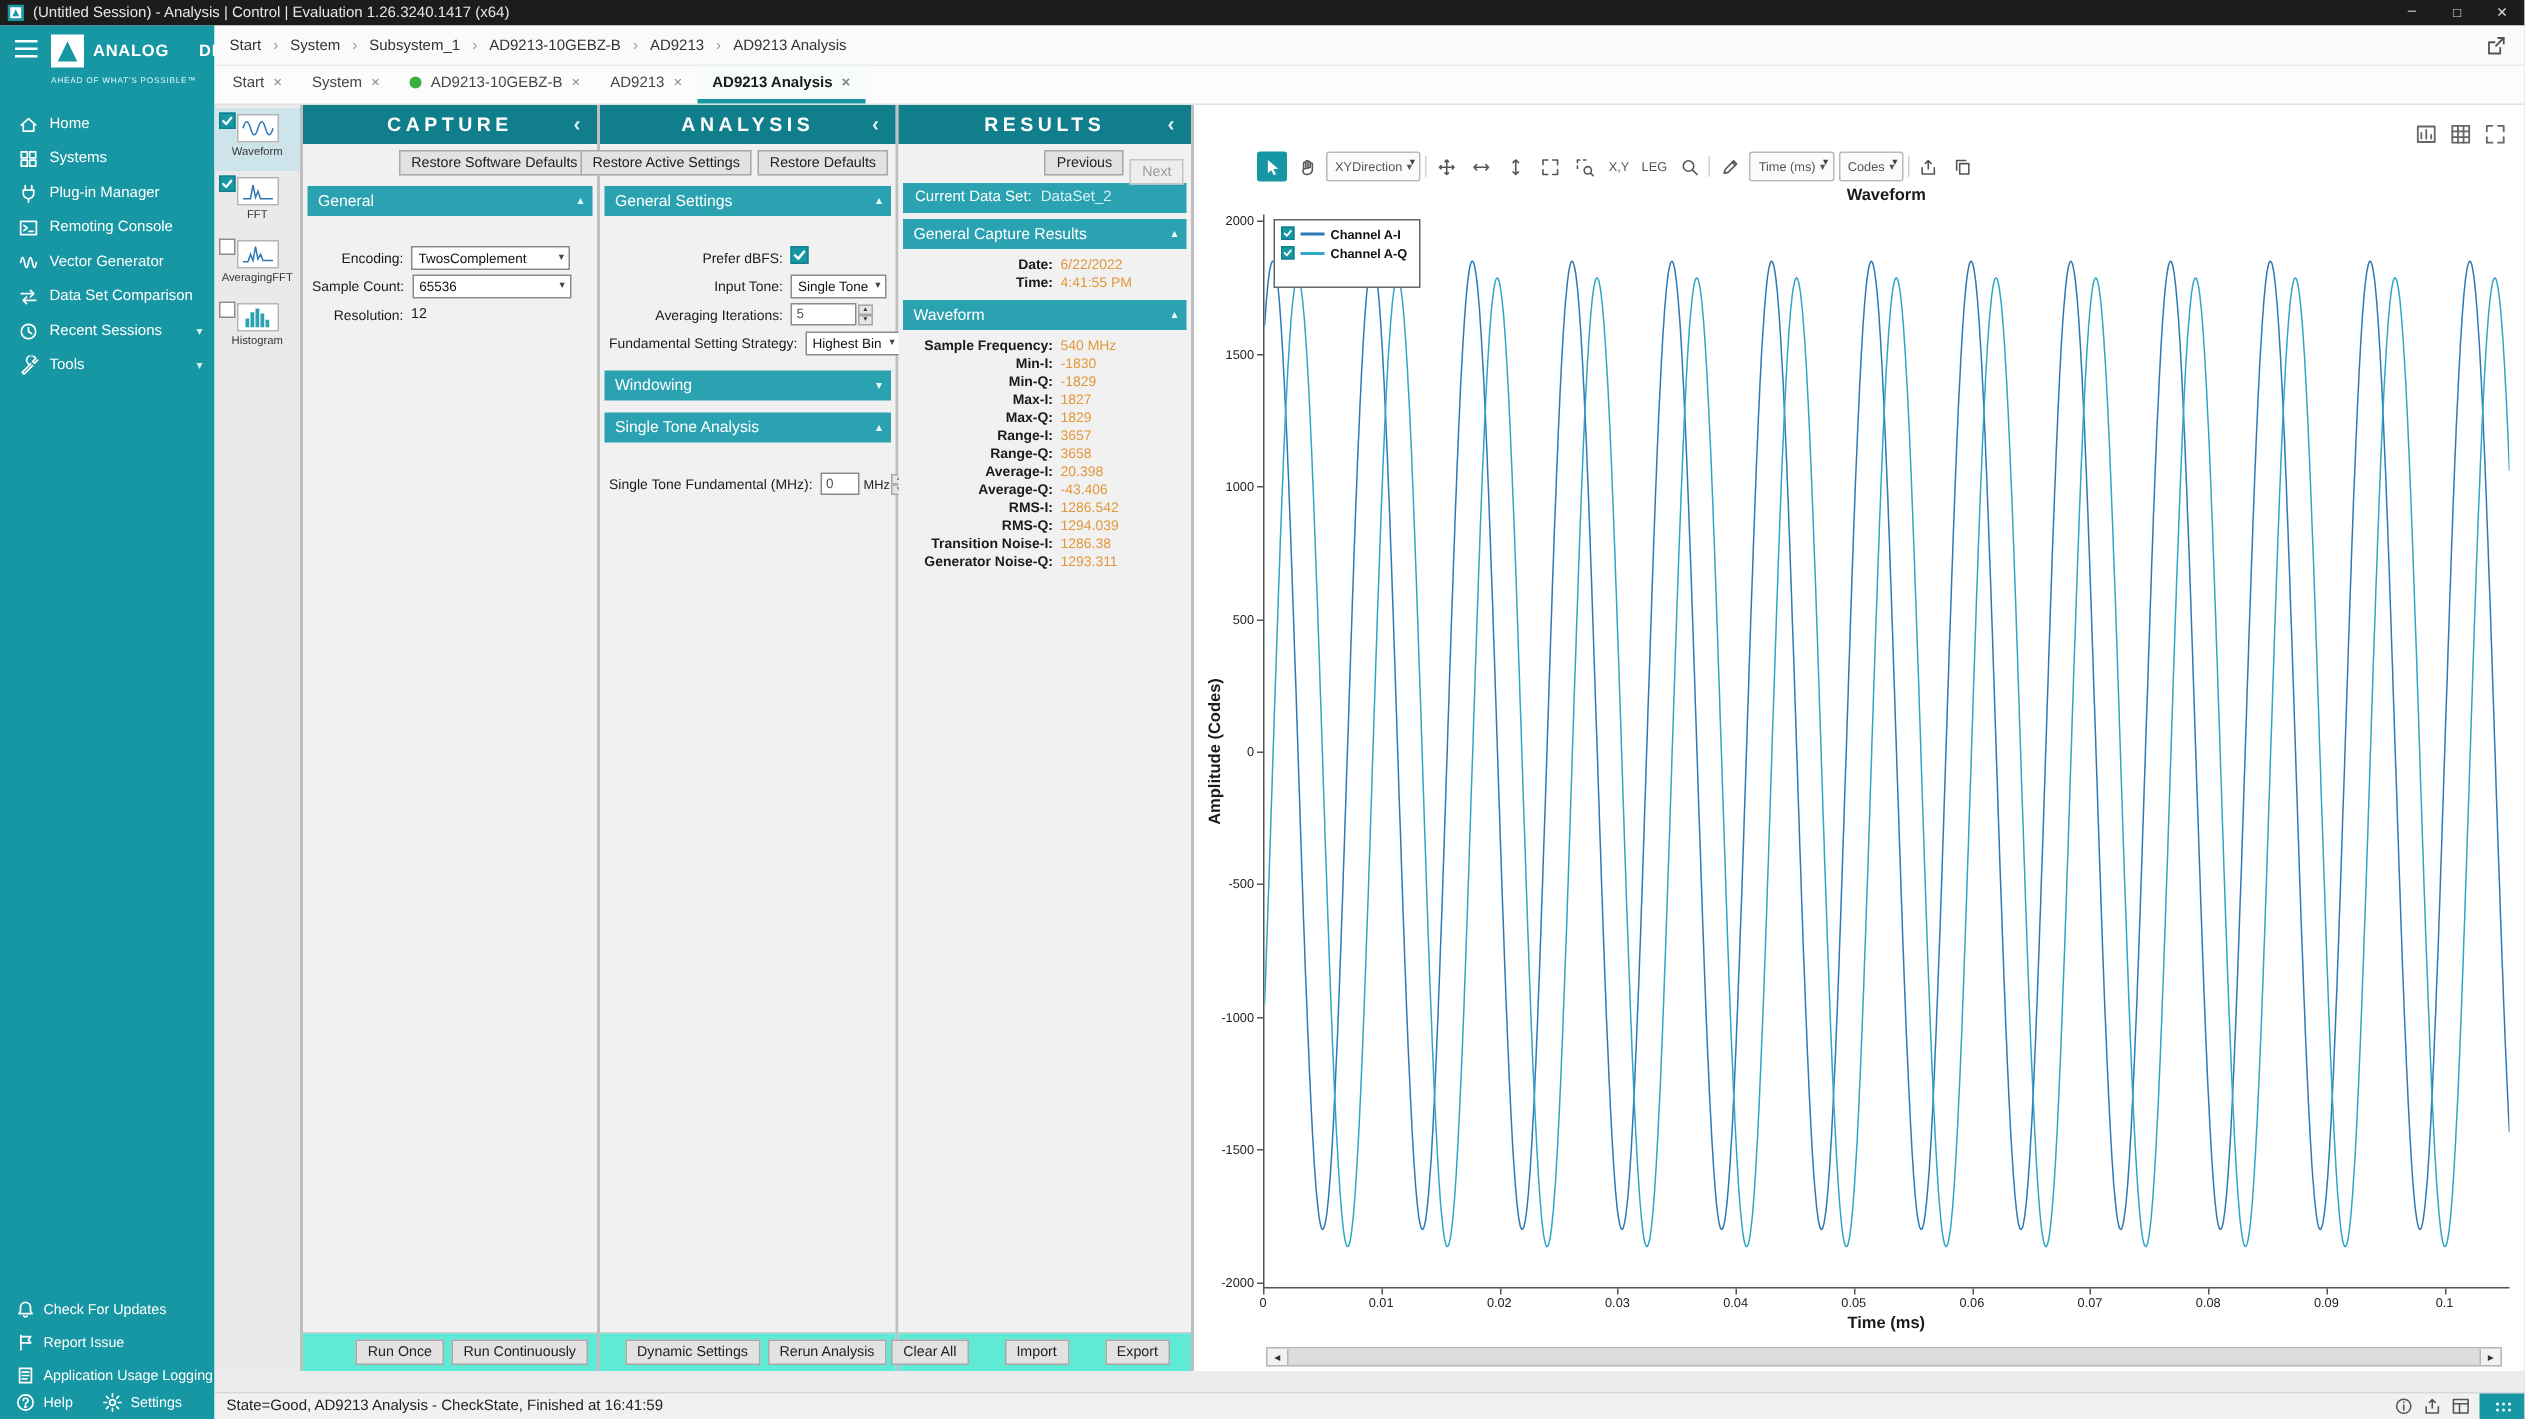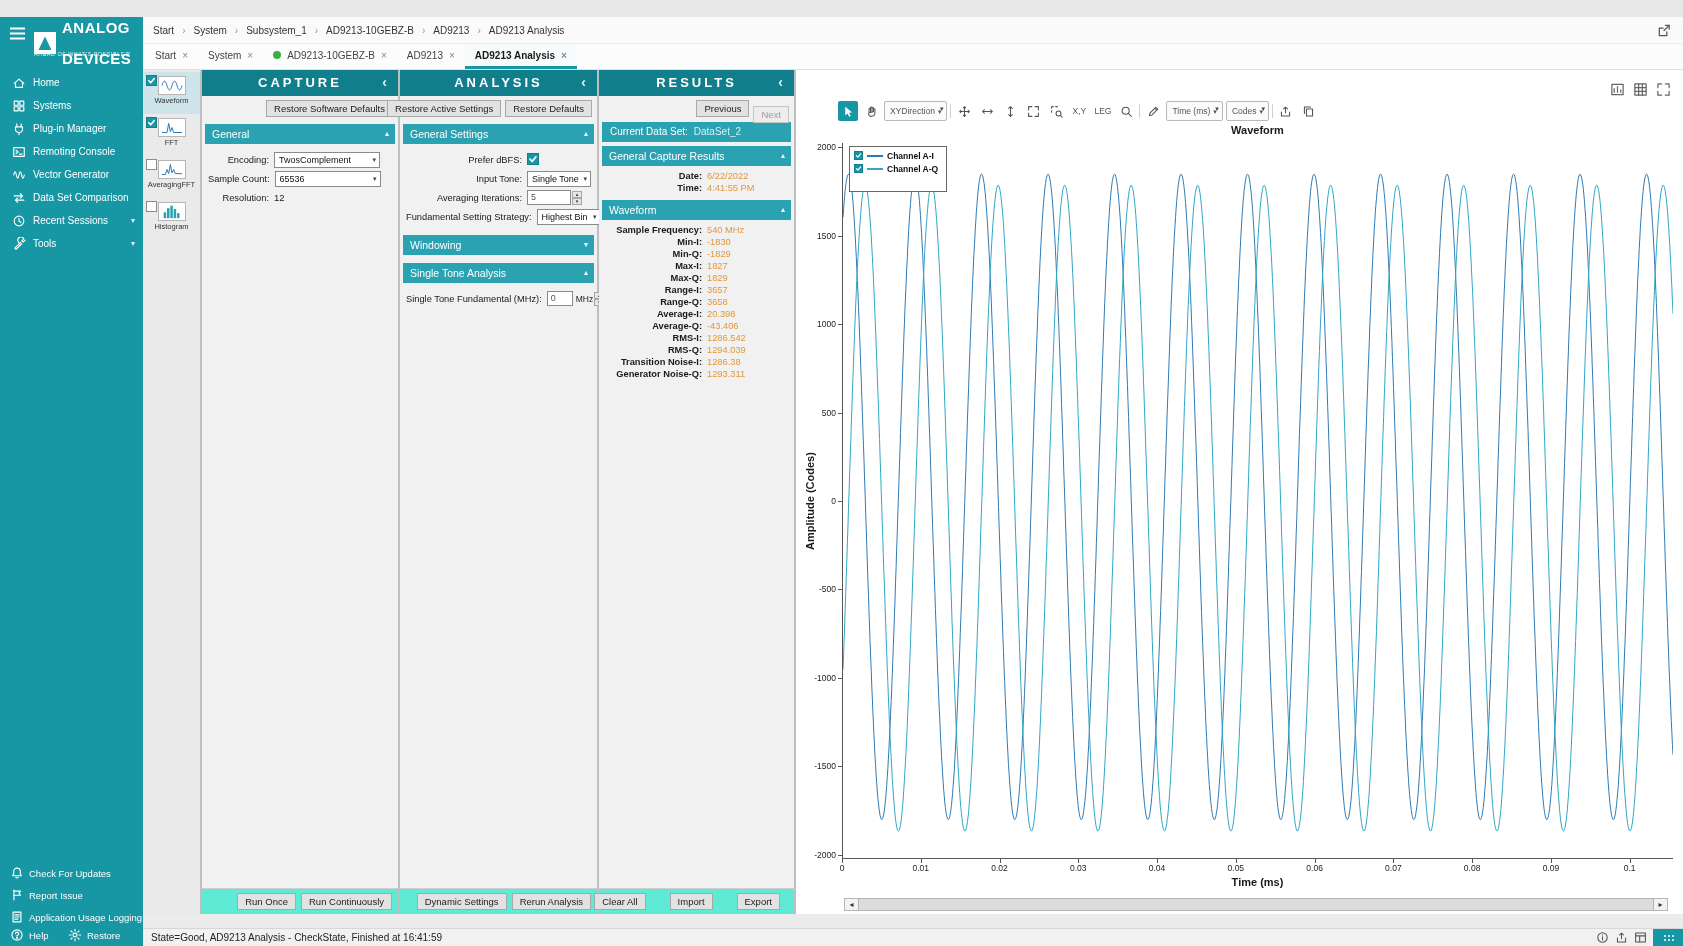--- a/index.html
+++ b/index.html
@@ -166,6 +166,20 @@
 
 <div id="root">
 
+  <div id="titlebar">
+    <span class="app-icon">
+      <svg viewBox="0 0 12 12">
+          <rect x="0" y="0" width="12" height="12" fill="#1796A4"></rect>
+          <rect x="2" y="2" width="8" height="8" fill="#fff"></rect>
+          <path d="M3.5 8.5 6 3.5l2.5 5z" fill="#1796A4"></path>
+        </svg>
+    </span>
+    <span class="title-text">(Untitled Session) - Analysis | Control | Evaluation 1.26.3240.1417  (x64)</span>
+    <span class="tb-spacer"></span>
+    <span class="win-btn minimize"></span>
+    <span class="win-btn maximize"></span>
+    <span class="win-btn close"></span>
+  </div>
 
   <div id="sidebar">
     <span class="burger">

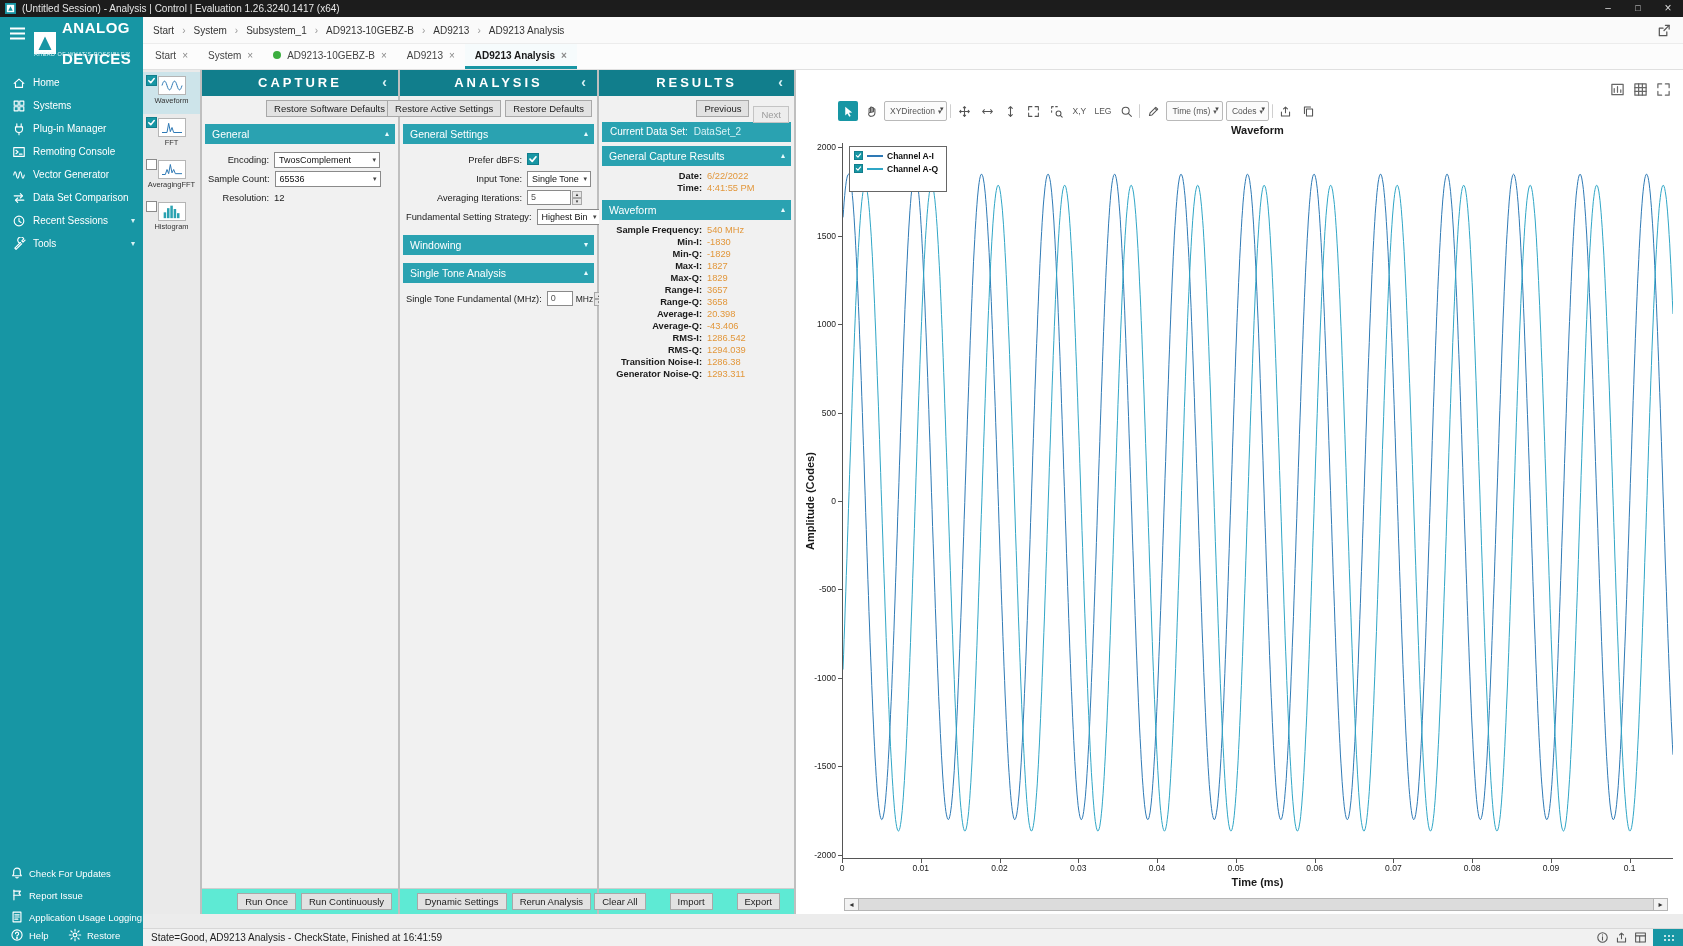--- a/index.html
+++ b/index.html
@@ -22,7 +22,7 @@
   .burger svg { width:100%; height:100%; }
   .brand { position:absolute; left:33px; top:5px; display:flex; align-items:center; gap:5px; }
   .brand-mark { width:24px; height:24px; display:inline-block; }
-  .brand-text { display:flex; flex-direction:column; font-weight:bold; font-size:15px; line-height:11px; letter-spacing:.5px;gap:20px; }
+  .brand-text { display:flex; flex-direction:row; font-weight:bold; font-size:11px; line-height:11px; letter-spacing:.5px;gap:20px; }
   .tagline { position:absolute; left:34px; top:34px; font-size:5.5px; letter-spacing:.5px; color:#e2f6f8; }
   .nav-items { position:absolute; left:0; right:0; top:54px; }
   .nav-item { height:23px; display:flex; align-items:center; padding:0 8px 0 12px; gap:7px; font-size:10px; cursor:default; white-space:nowrap; }

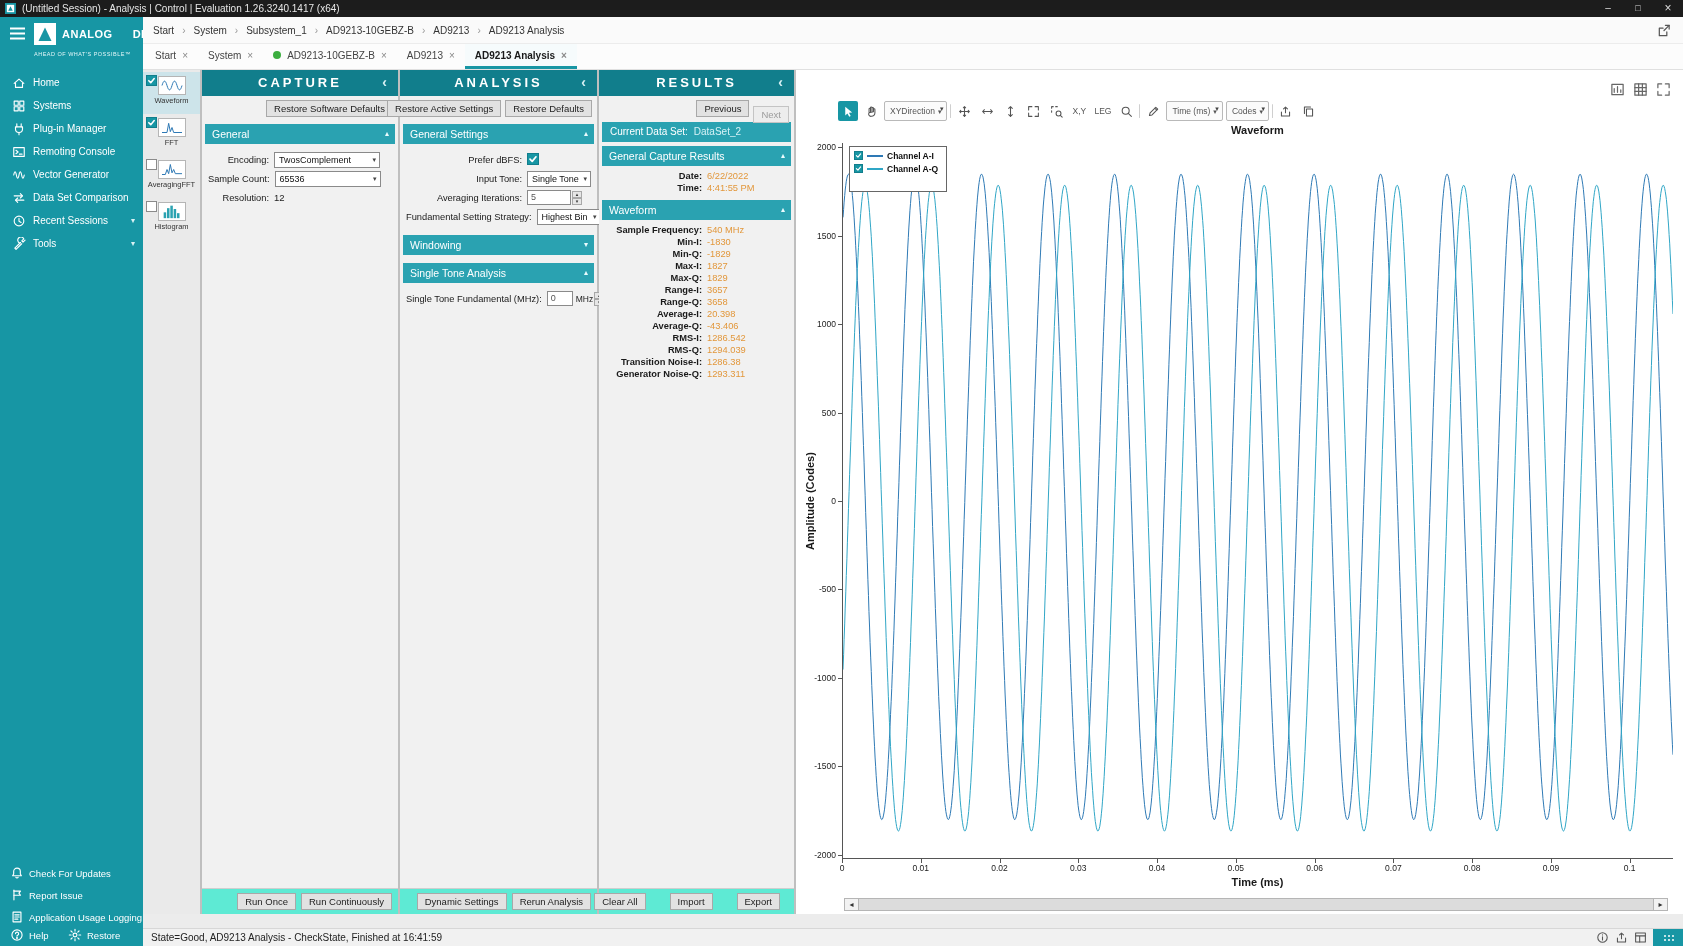--- a/index.html
+++ b/index.html
@@ -85,7 +85,7 @@
   .sec-caret { position:absolute; right:6px; top:0; font-size:8px; color:#eafcfe; }
   .sec-caret.up::after { content:"▴"; }
   .sec-caret.down::after { content:"▾"; }
-  .form-area { padding-top:7px; }
+  .form-area { padding-top:19px; }
   .form-row { display:flex; align-items:center; height:17px; margin:0 6px 2px; }
   .f-label { flex:1; text-align:right; font-size:9.3px; color:#1a1a1a; padding-right:5px; white-space:nowrap; }
   #capture-panel .f-label { flex:0 0 66px; }

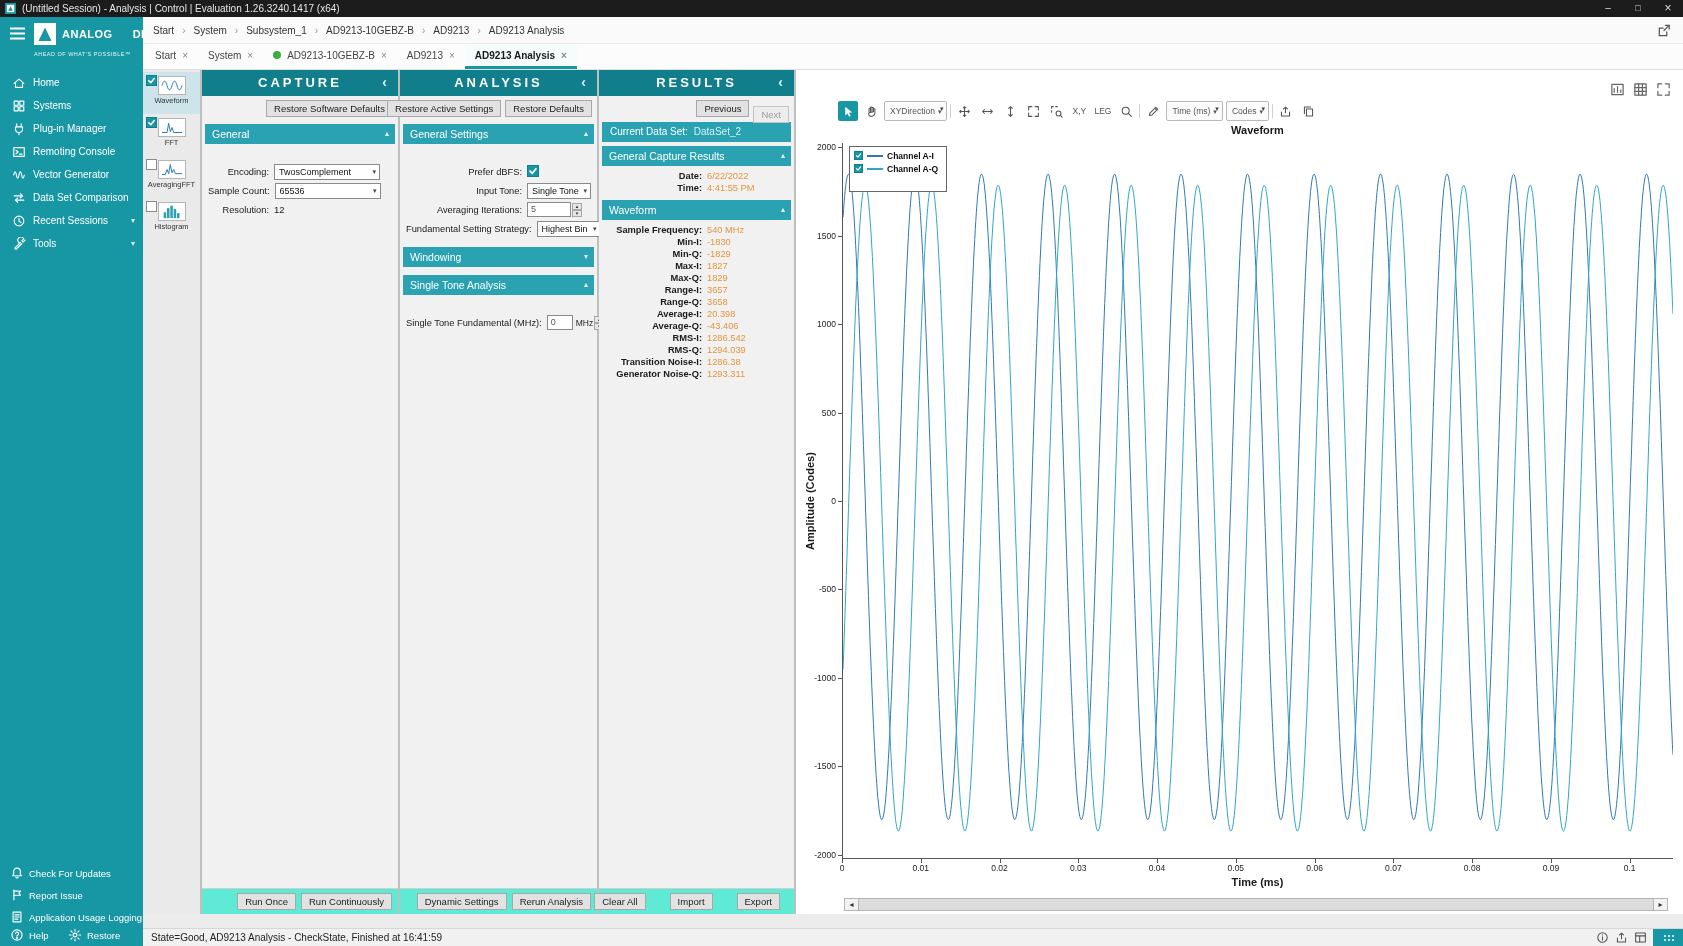--- a/index.html
+++ b/index.html
@@ -348,7 +348,7 @@
               <path d="M8 1.5v2M8 12.5v2M1.5 8h2M12.5 8h2M3.4 3.4l1.4 1.4M11.2 11.2l1.4 1.4M12.6 3.4l-1.4 1.4M4.8 11.2l-1.4 1.4"></path>
             </svg>
           </span>
-        <span class="nav-label">Restore</span>
+        <span class="nav-label">Settings</span>
       </div>
     </div>
   </div>

